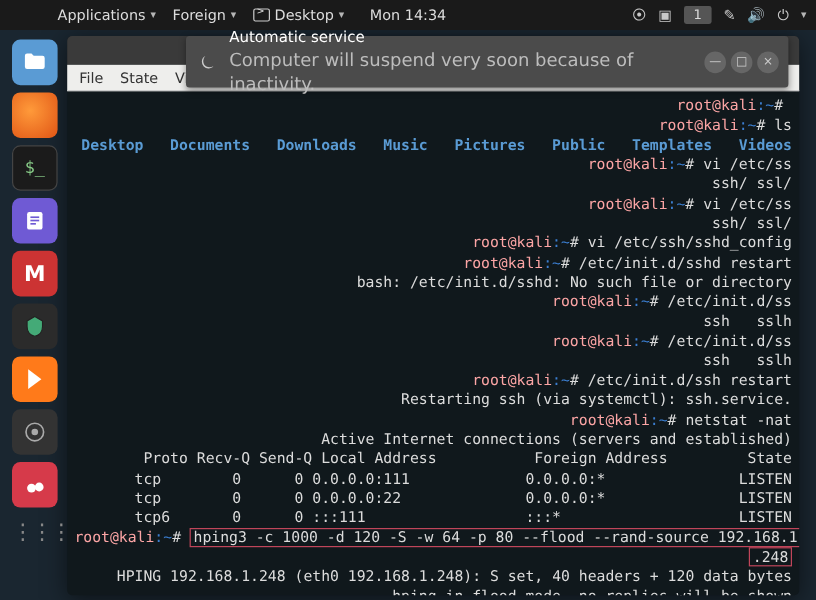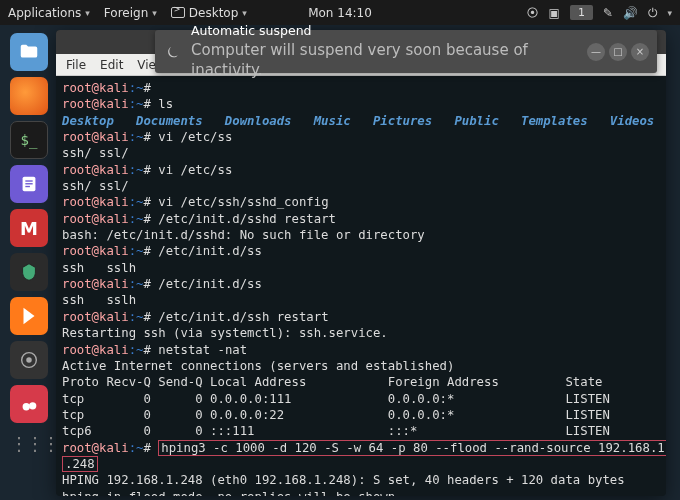--- a/index.html
+++ b/index.html
@@ -22,7 +22,7 @@
   position: relative;
   z-index: 5;
 }
-.topbar .left { display: flex; gap: 14px; align-items: center; }
+.topbar .left { display: flex; gap: 14px; align-items: center; margin-left: 40px; }
 .topbar .menuitem { display: flex; align-items: center; gap: 4px; cursor: pointer; }
 .topbar .caret { font-size: 9px; opacity: 0.8; }
 .topbar .center { position: absolute; left: 50%; transform: translateX(-50%); }

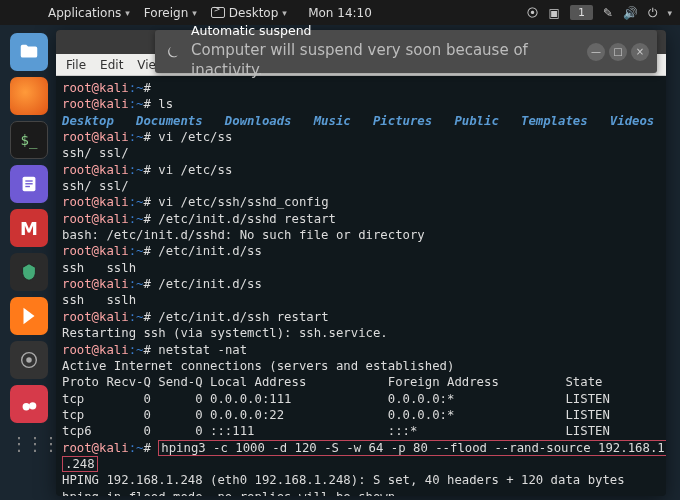--- a/index.html
+++ b/index.html
@@ -157,7 +157,7 @@
         <span class="caret">▾</span>
       </span>
   </div>
-  <div class="center">Mon 14:10</div>
+  <div class="center">Mon 14:34</div>
   <div class="right">
     <span class="ico">⦿</span>
     <span class="ico">▣</span>

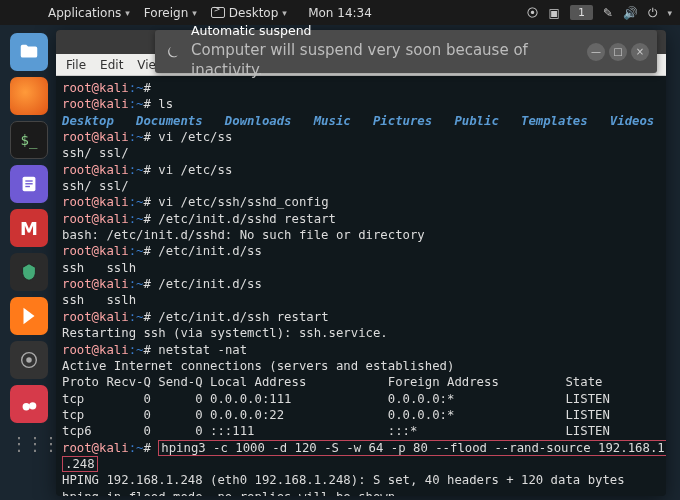--- a/index.html
+++ b/index.html
@@ -228,7 +228,7 @@
 <div class="notification">
   <div class="nicon">⏾</div>
   <div class="ntext">
-    <div class="title">Automatic suspend</div>
+    <div class="title">Automatic service</div>
     <div class="body">Computer will suspend very soon because of inactivity.</div>
   </div>
   <div class="controls">

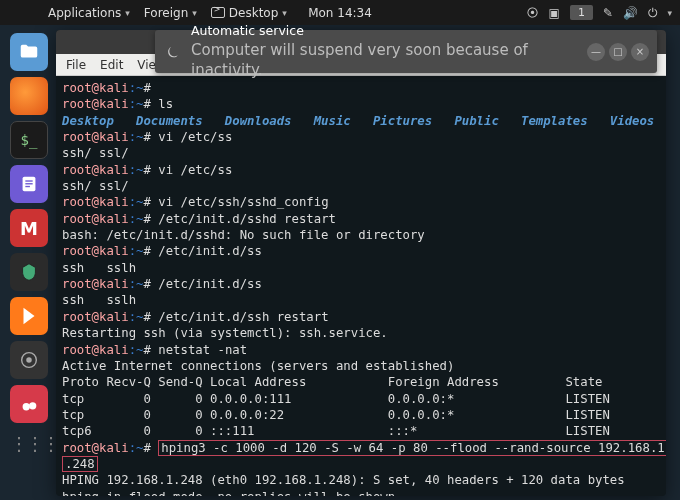--- a/index.html
+++ b/index.html
@@ -65,6 +65,7 @@
   display: flex;
   flex-direction: column;
   z-index: 2;
+  text-align: right;
 }
 .term-titlebar {
   height: 24px;

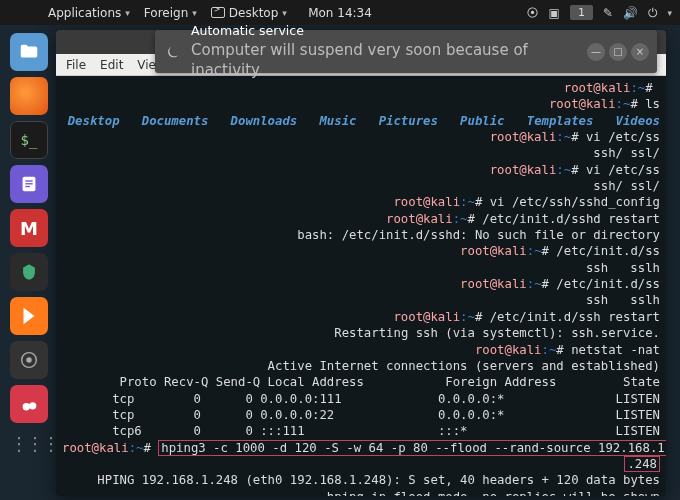--- a/index.html
+++ b/index.html
@@ -220,7 +220,7 @@
   <div class="term-titlebar"></div>
   <div class="term-menubar">
     <span>File</span>
-    <span>Edit</span>
+    <span>State</span>
     <span>View</span>
   </div>
   <div class="term-body" id="term-body"><div><span class="prompt">root@kali</span><span class="sep">:</span><span class="prompt" style="color:#3b7ed0">~</span><span class="cmd"># </span><span class="cmd"></span></div><div><span class="prompt">root@kali</span><span class="sep">:</span><span class="prompt" style="color:#3b7ed0">~</span><span class="cmd"># </span><span class="cmd">ls</span></div><div class="dirs">Desktop   Documents   Downloads   Music   Pictures   Public   Templates   Videos</div><div><span class="prompt">root@kali</span><span class="sep">:</span><span class="prompt" style="color:#3b7ed0">~</span><span class="cmd"># </span><span class="cmd">vi /etc/ss</span></div><div>ssh/ ssl/</div><div><span class="prompt">root@kali</span><span class="sep">:</span><span class="prompt" style="color:#3b7ed0">~</span><span class="cmd"># </span><span class="cmd">vi /etc/ss</span></div><div>ssh/ ssl/</div><div><span class="prompt">root@kali</span><span class="sep">:</span><span class="prompt" style="color:#3b7ed0">~</span><span class="cmd"># </span><span class="cmd">vi /etc/ssh/sshd_config</span></div><div><span class="prompt">root@kali</span><span class="sep">:</span><span class="prompt" style="color:#3b7ed0">~</span><span class="cmd"># </span><span class="cmd">/etc/init.d/sshd restart</span></div><div>bash: /etc/init.d/sshd: No such file or directory</div><div><span class="prompt">root@kali</span><span class="sep">:</span><span class="prompt" style="color:#3b7ed0">~</span><span class="cmd"># </span><span class="cmd">/etc/init.d/ss</span></div><div>ssh   sslh</div><div><span class="prompt">root@kali</span><span class="sep">:</span><span class="prompt" style="color:#3b7ed0">~</span><span class="cmd"># </span><span class="cmd">/etc/init.d/ss</span></div><div>ssh   sslh</div><div><span class="prompt">root@kali</span><span class="sep">:</span><span class="prompt" style="color:#3b7ed0">~</span><span class="cmd"># </span><span class="cmd">/etc/init.d/ssh restart</span></div><div>Restarting ssh (via systemctl): ssh.service.</div><div><span class="prompt">root@kali</span><span class="sep">:</span><span class="prompt" style="color:#3b7ed0">~</span><span class="cmd"># </span><span class="cmd">netstat -nat</span></div><div>Active Internet connections (servers and established)</div><div>Proto Recv-Q Send-Q Local Address           Foreign Address         State</div><div>tcp        0      0 0.0.0.0:111             0.0.0.0:*               LISTEN</div><div>tcp        0      0 0.0.0.0:22              0.0.0.0:*               LISTEN</div><div>tcp6       0      0 :::111                  :::*                    LISTEN</div><div><span class="prompt">root@kali</span><span class="sep">:</span><span class="prompt" style="color:#3b7ed0">~</span><span class="cmd"># </span><span class="box"><span class="cmd">hping3 -c 1000 -d 120 -S -w 64 -p 80 --flood --rand-source 192.168.1</span></span></div><div><span class="box"><span class="cmd">.248</span></span></div><div>HPING 192.168.1.248 (eth0 192.168.1.248): S set, 40 headers + 120 data bytes</div><div>hping in flood mode, no replies will be shown</div></div>

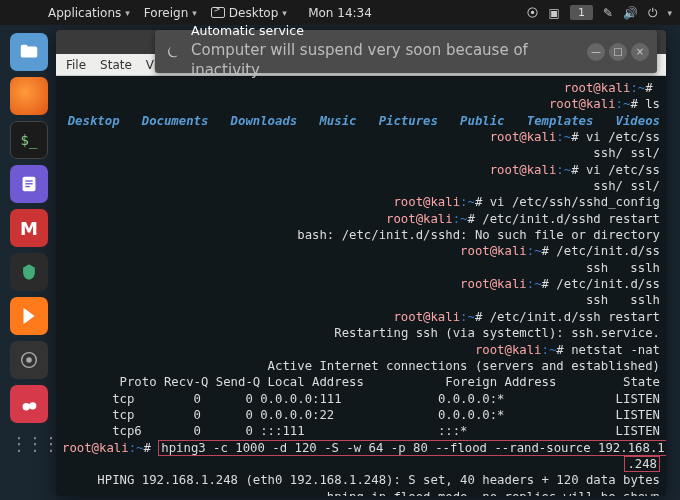--- a/index.html
+++ b/index.html
@@ -96,7 +96,7 @@
 .prompt { color: #fca5a5; }
 .sep { color: #3b7ed0; }
 .cmd { color: #dcdcdc; }
-.dirs { color: #5a9bd4; font-weight: bold; font-style: italic; }
+.dirs { color: #5a9bd4; font-weight: bold; }
 .box { border: 1px solid #c0455a; padding: 0 2px; display: inline; }
 
 .notification {

